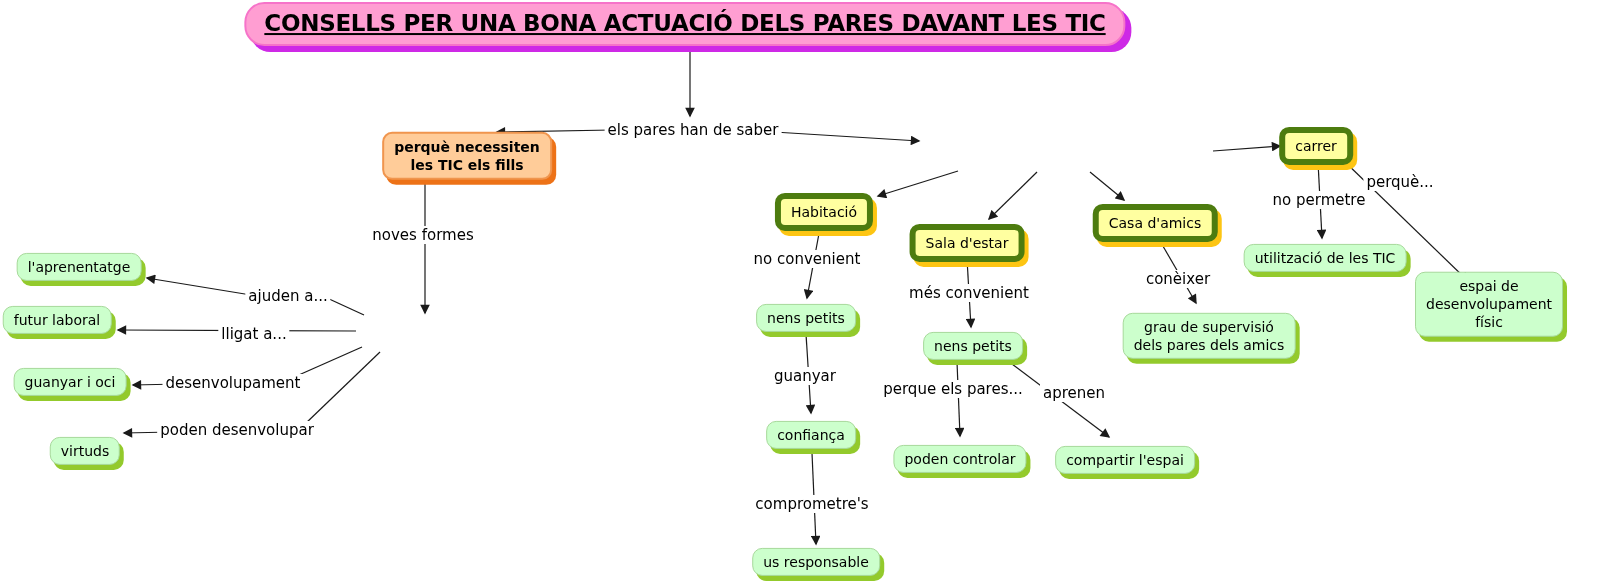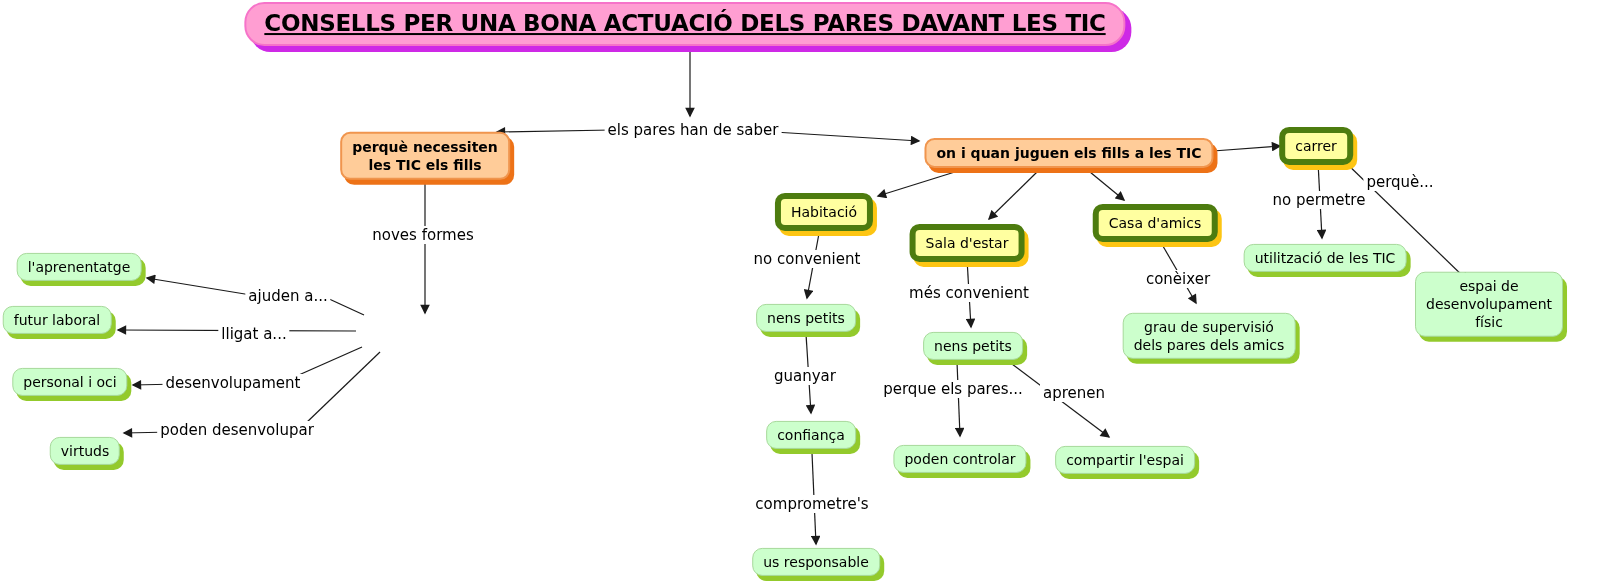--- a/index.html
+++ b/index.html
@@ -22,7 +22,7 @@
   }
   .n-topic{
     font-weight:bold;font-size:14px;
-    background:#ffcc99;border:2px solid #f0954e;box-shadow:4px 5px 0 #ed7217;
+    background:#ffcc99;border:2px solid #f0954e;box-shadow:4px 5px 0 #ed7217;margin-left:42px;
   }
   .n-place{background:#ffffa0;border:6px solid #4d7c0f;box-shadow:4px 5px 0 #fdc513;}
   .n-detail{background:#ccffcc;border:1px solid #a6d99a;box-shadow:4px 5px 0 #93ca2c;}

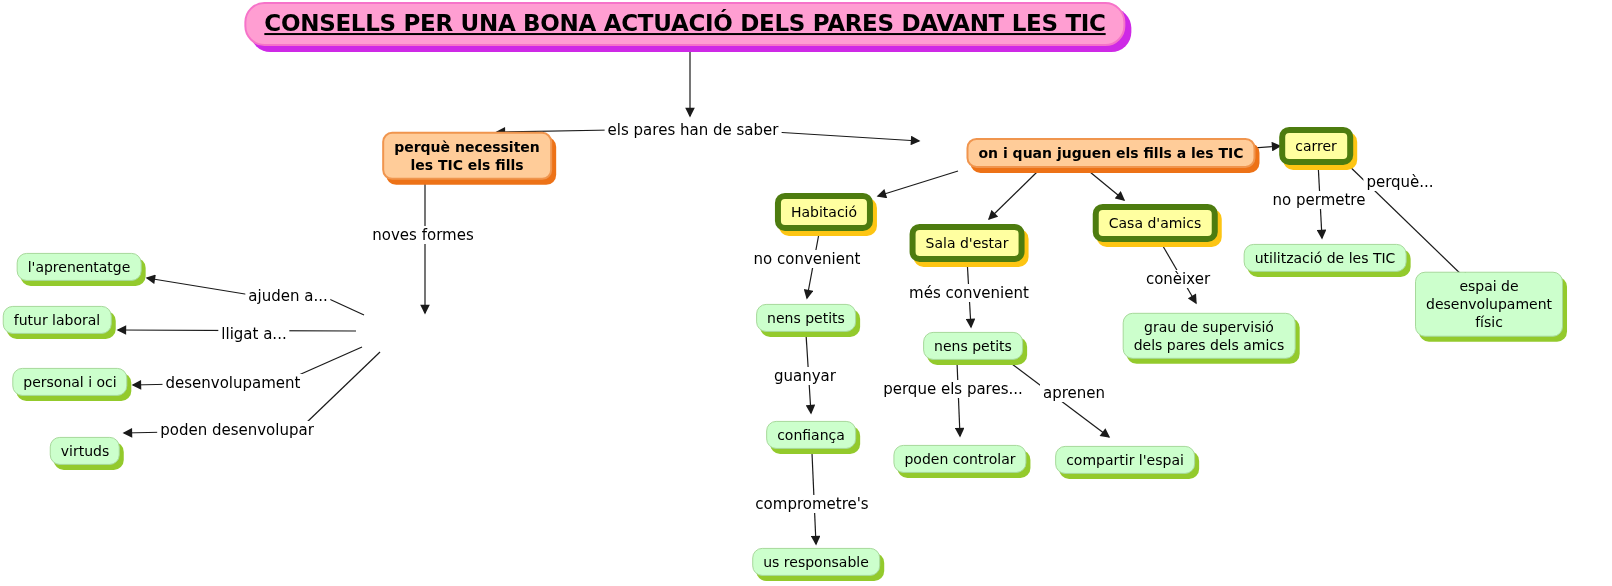--- a/index.html
+++ b/index.html
@@ -72,7 +72,6 @@
 
   <div class="node n-topic" style="left:425px;top:156px">perquè necessiten
 les TIC els fills</div>
-  <div class="node n-topic" style="left:1069px;top:153px">on i quan juguen els fills a les TIC</div>
 
   <div class="node n-place" style="left:1316px;top:146px">carrer</div>
   <div class="node n-place" style="left:824px;top:212px">Habitació</div>

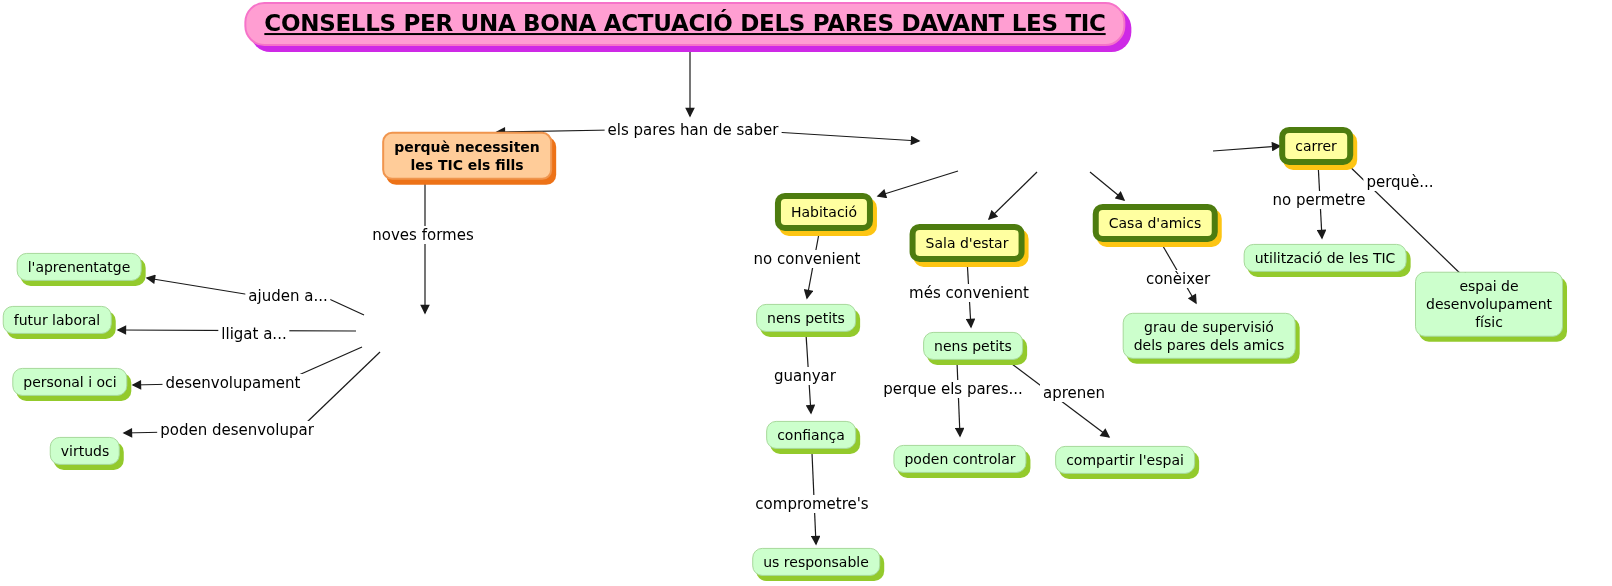--- a/index.html
+++ b/index.html
@@ -80,7 +80,7 @@
 
   <div class="node n-detail" style="left:79px;top:267px">l'aprenentatge</div>
   <div class="node n-detail" style="left:57px;top:320px">futur laboral</div>
-  <div class="node n-detail" style="left:70px;top:382px">personal i oci</div>
+  <div class="node n-detail" style="left:70px;top:382px">guanyar i oci</div>
   <div class="node n-detail" style="left:85px;top:451px">virtuds</div>
 
   <div class="node n-detail" style="left:806px;top:318px">nens petits</div>

